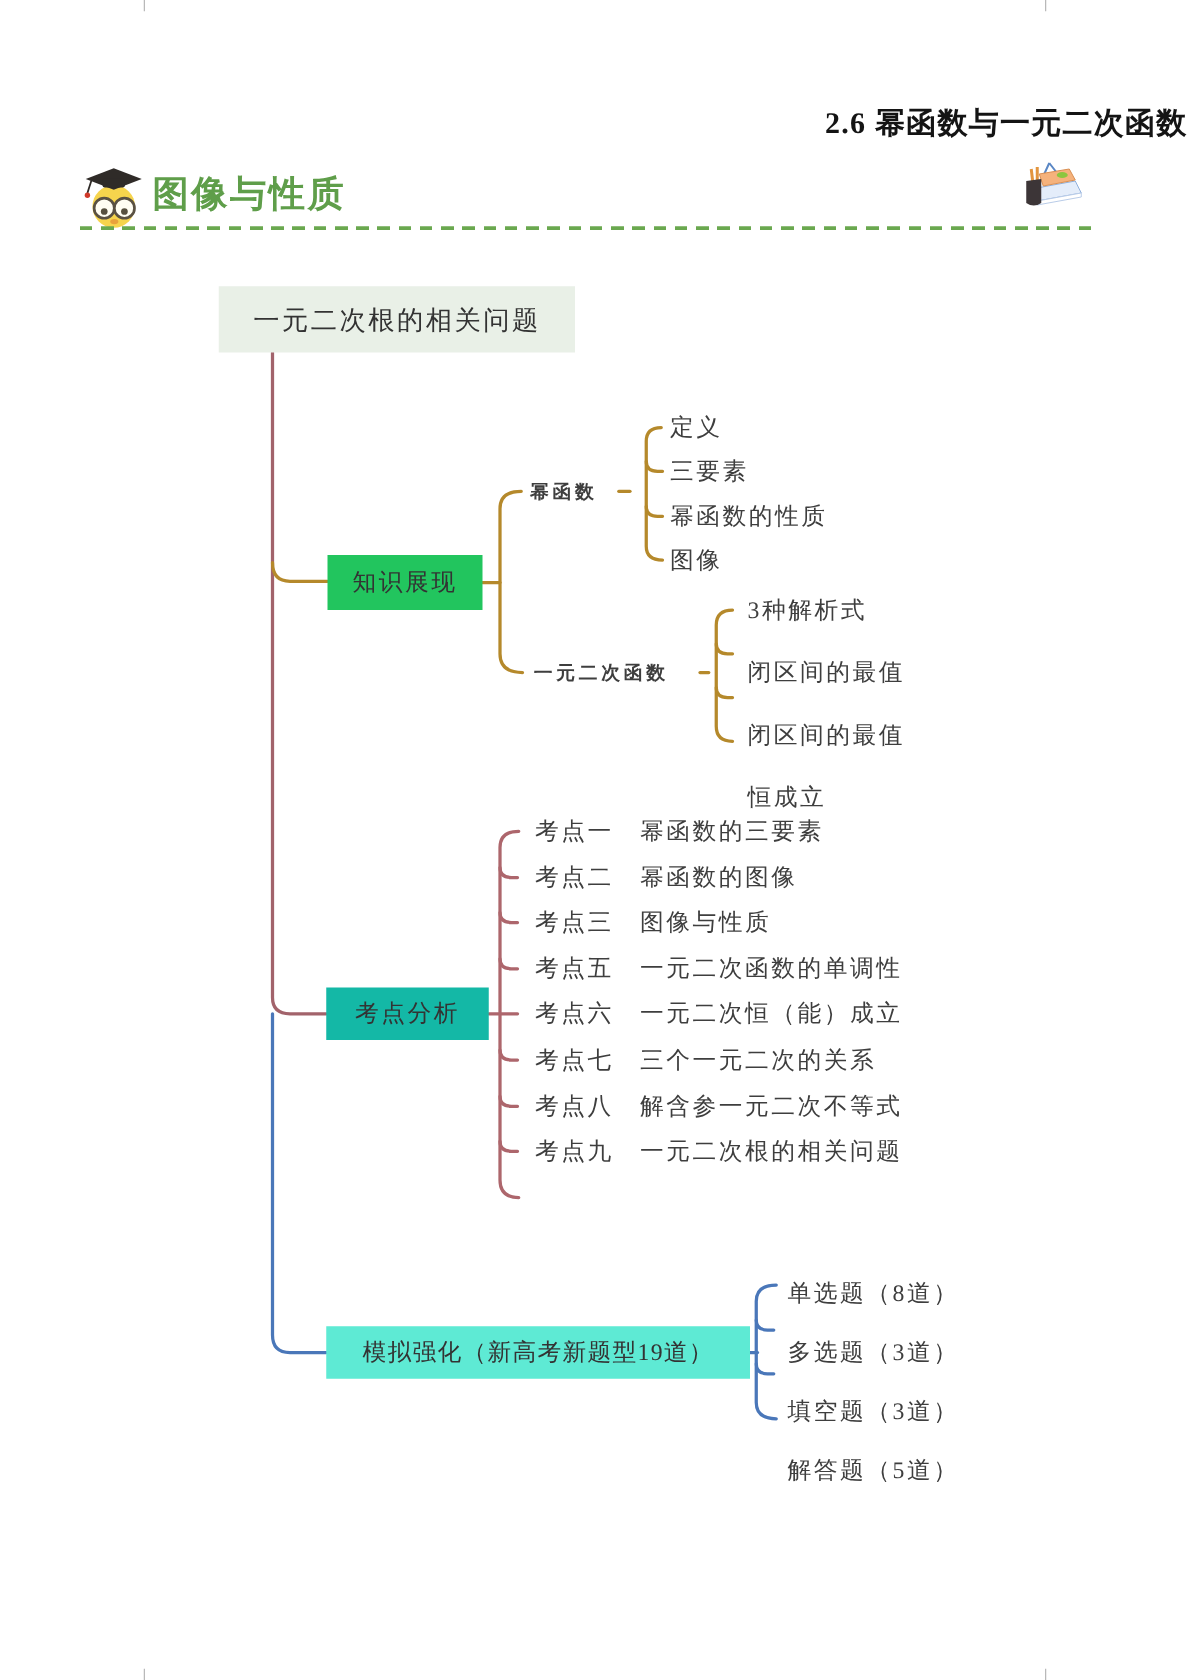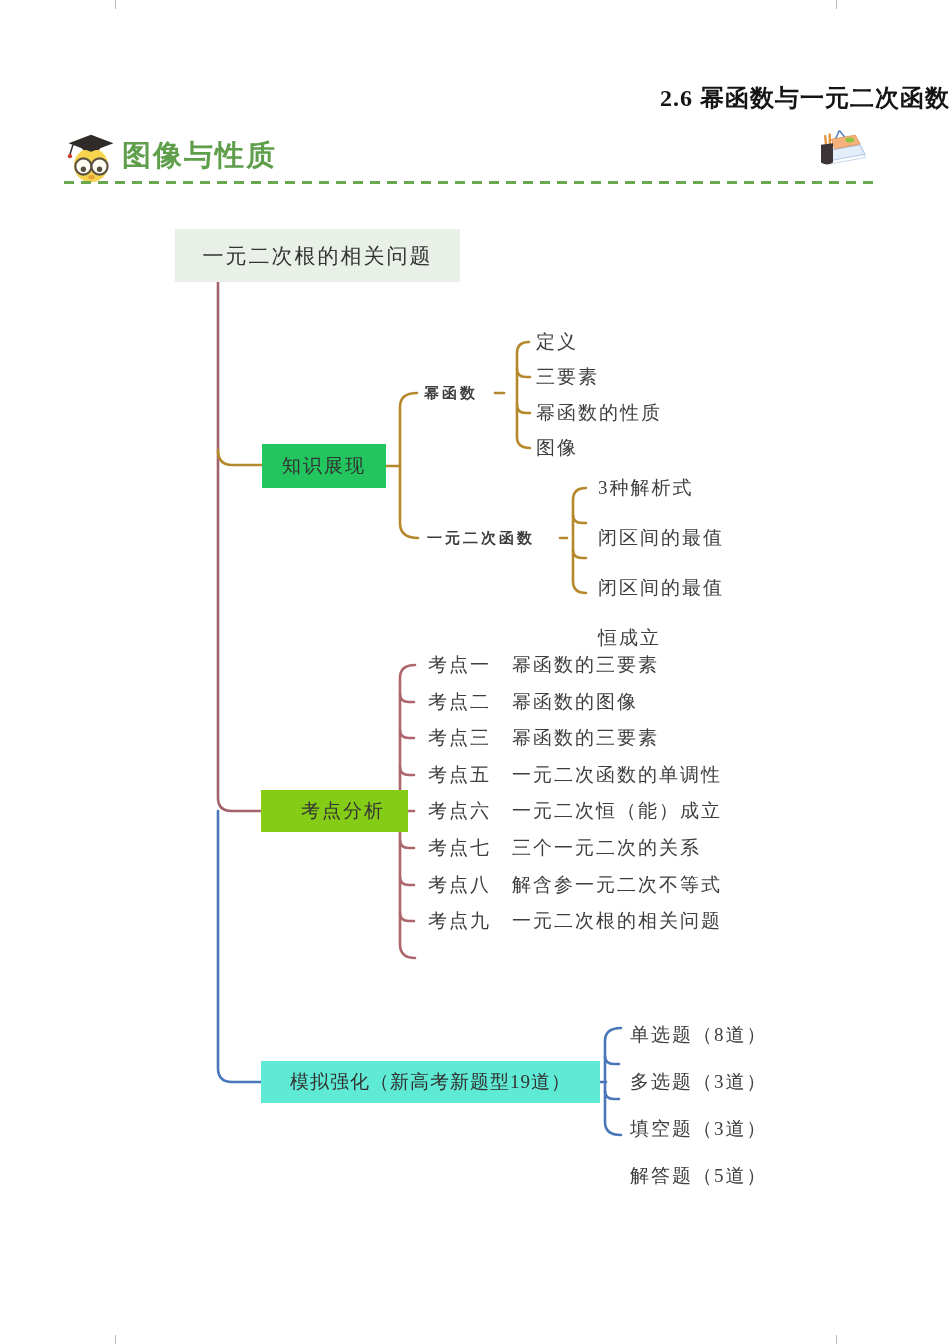--- a/index.html
+++ b/index.html
@@ -140,7 +140,7 @@
     <div class="leaves g-exam">
         <div>考点一　幂函数的三要素</div>
         <div>考点二　幂函数的图像</div>
-        <div>考点三　幂函数的三要素</div>
+        <div>考点三　图像与性质</div>
         <div>考点五　一元二次函数的单调性</div>
         <div>考点六　一元二次恒（能）成立</div>
         <div>考点七　三个一元二次的关系</div>

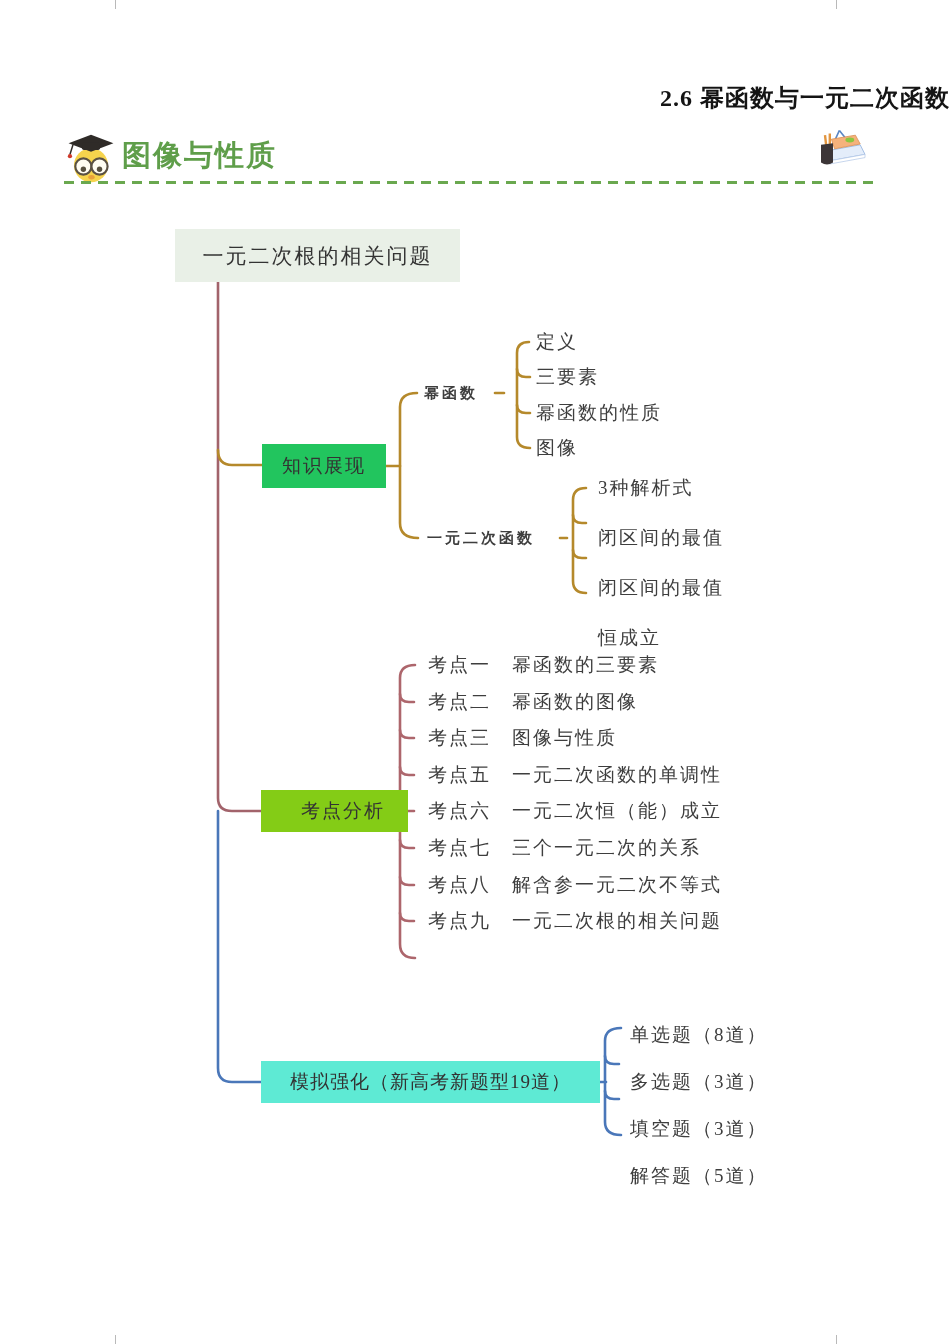--- a/index.html
+++ b/index.html
@@ -136,7 +136,7 @@
         <div>恒成立</div>
       </div>
 
-    <div class="node b-exam" style="background: #84cc16; padding-left: 17px;">考点分析</div>
+    <div class="node b-exam" style="background: #14b8a6;">考点分析</div>
     <div class="leaves g-exam">
         <div>考点一　幂函数的三要素</div>
         <div>考点二　幂函数的图像</div>

